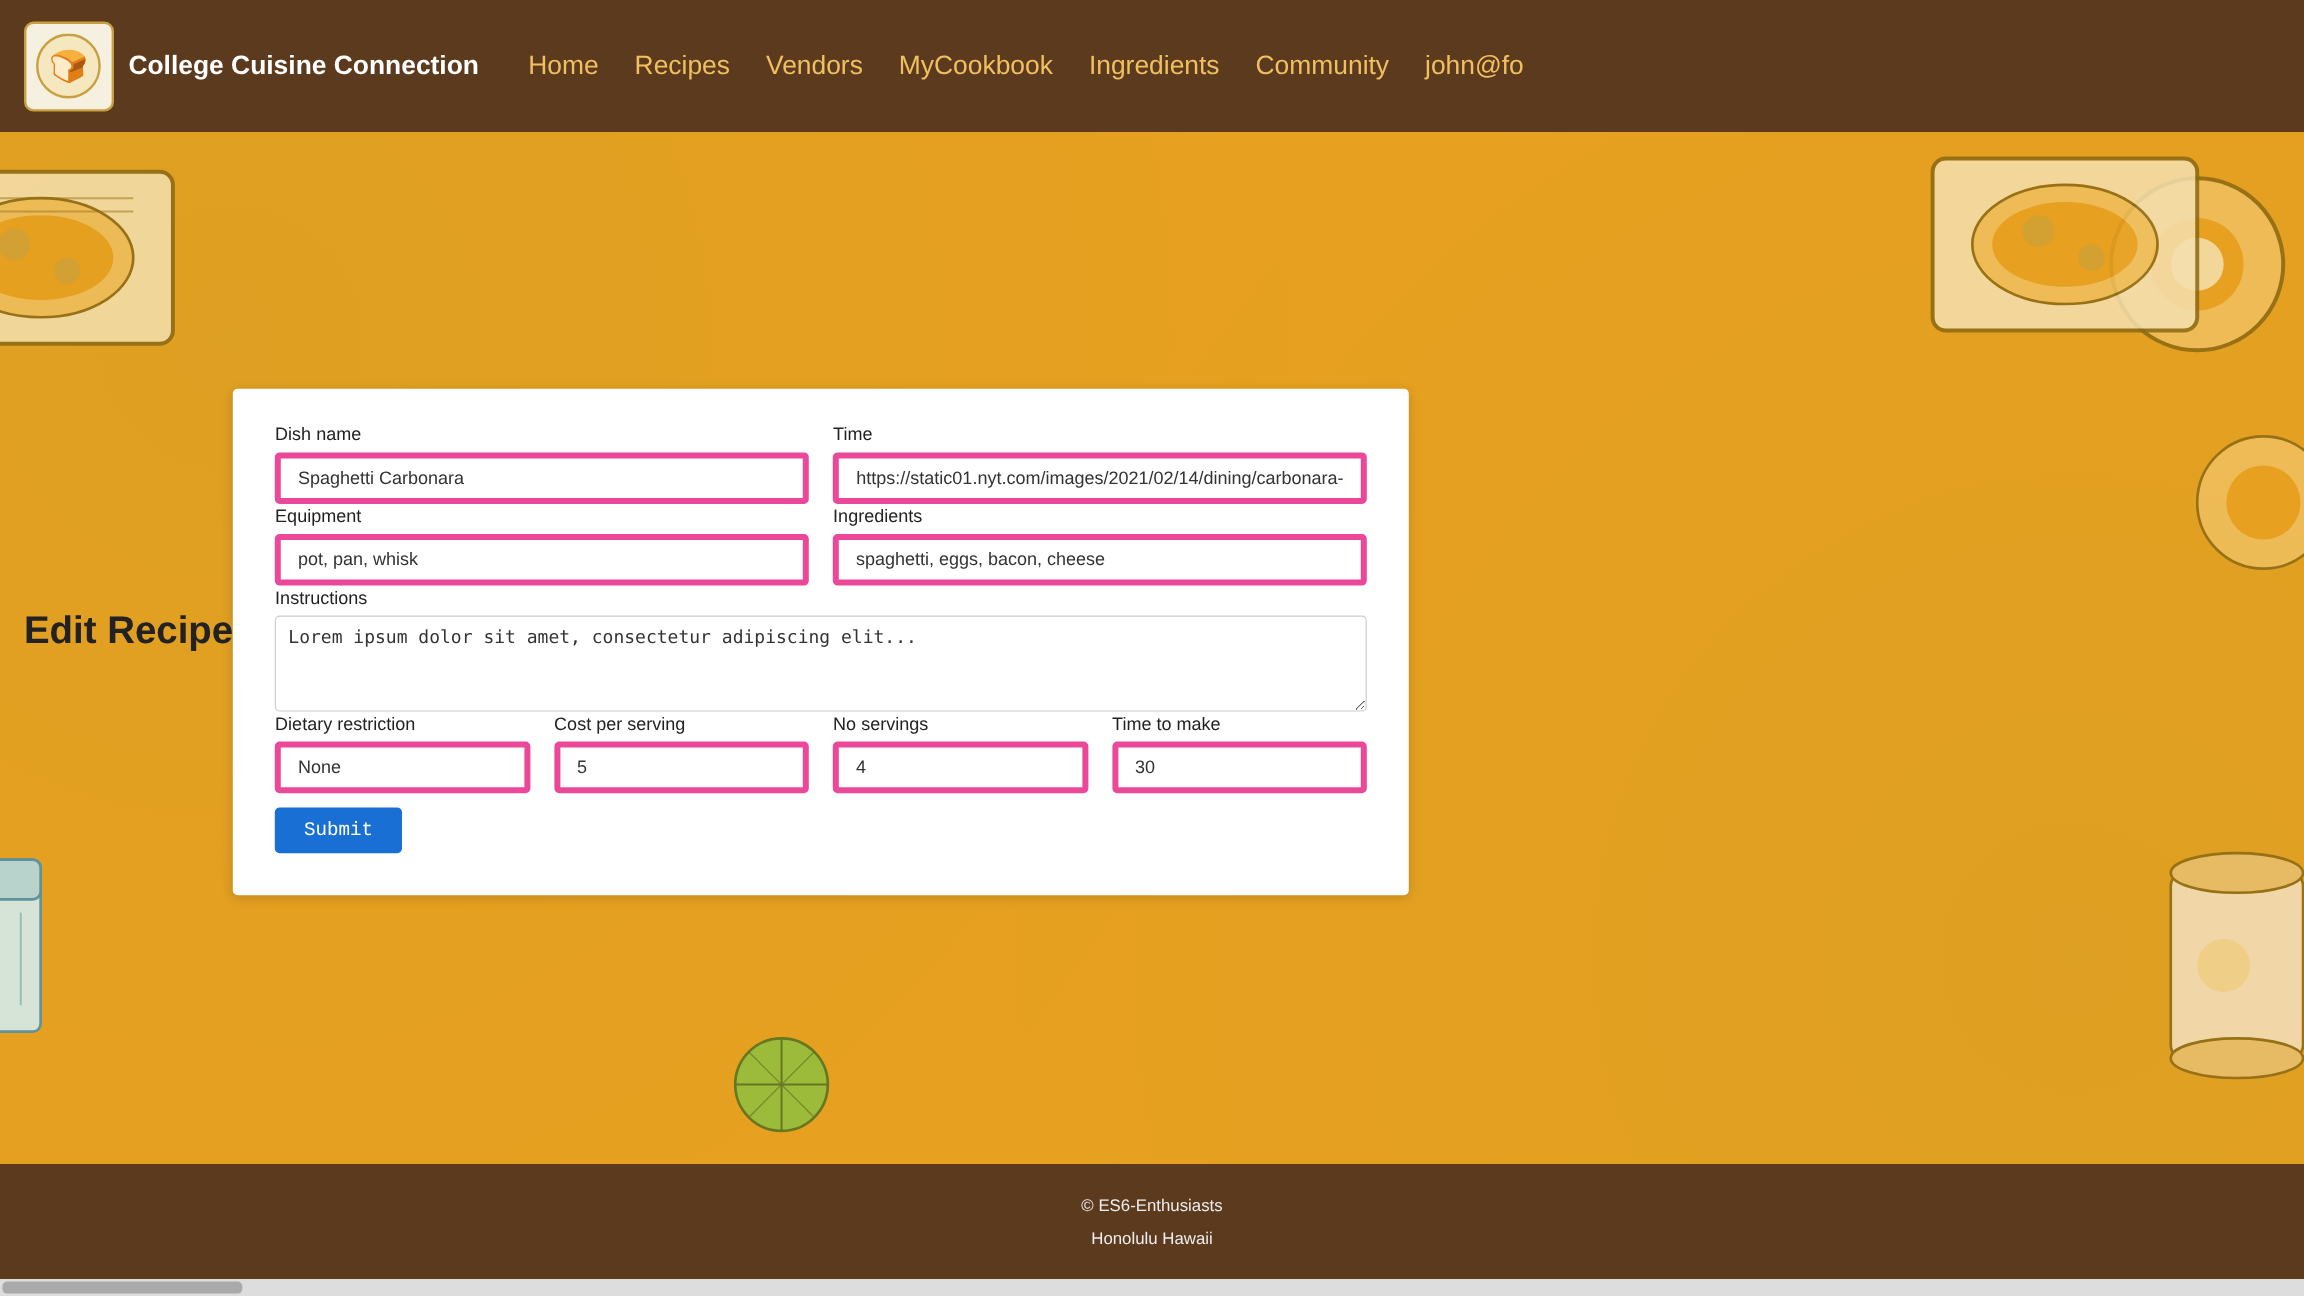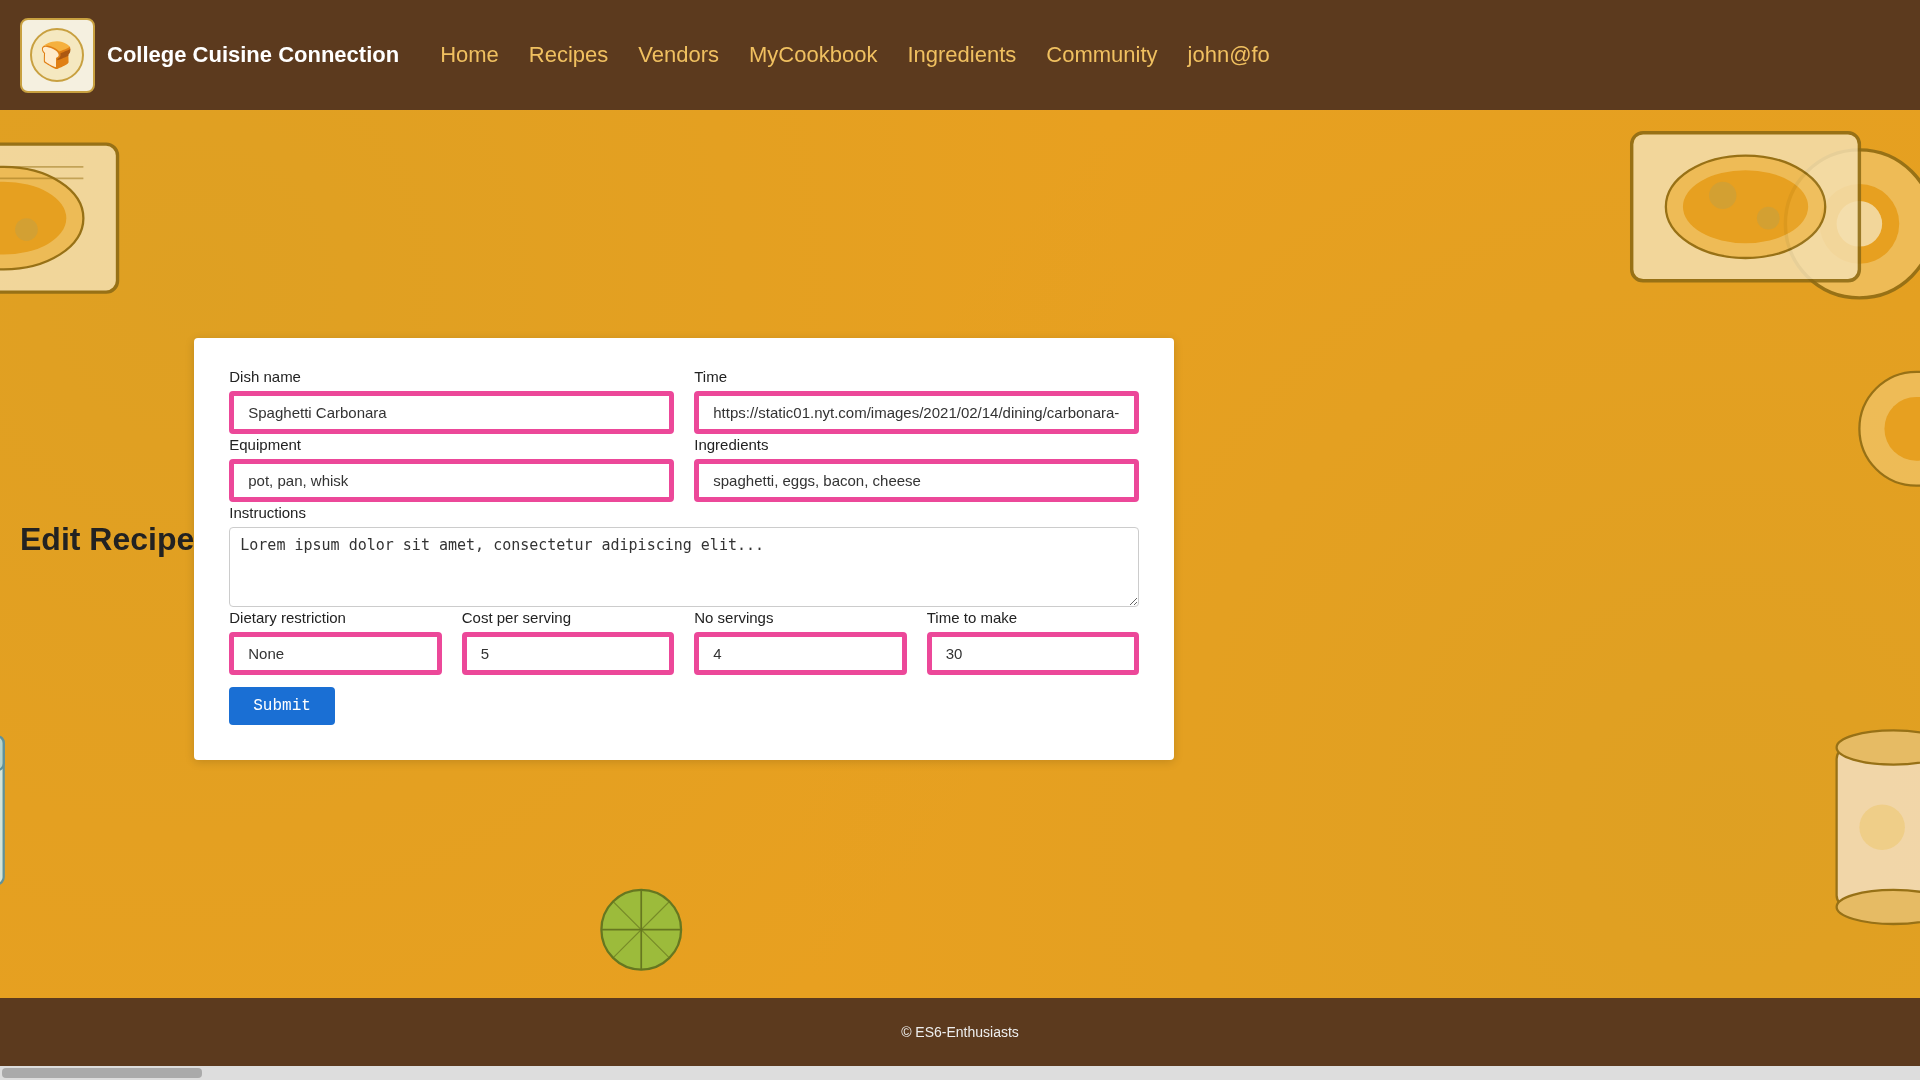--- a/index.html
+++ b/index.html
@@ -350,6 +350,7 @@
 
 <footer class="footer">
   <div>© ES6-Enthusiasts</div>
+  <div>Honolulu Hawaii</div>
 </footer>
 
 <div class="scrollbar-area">

